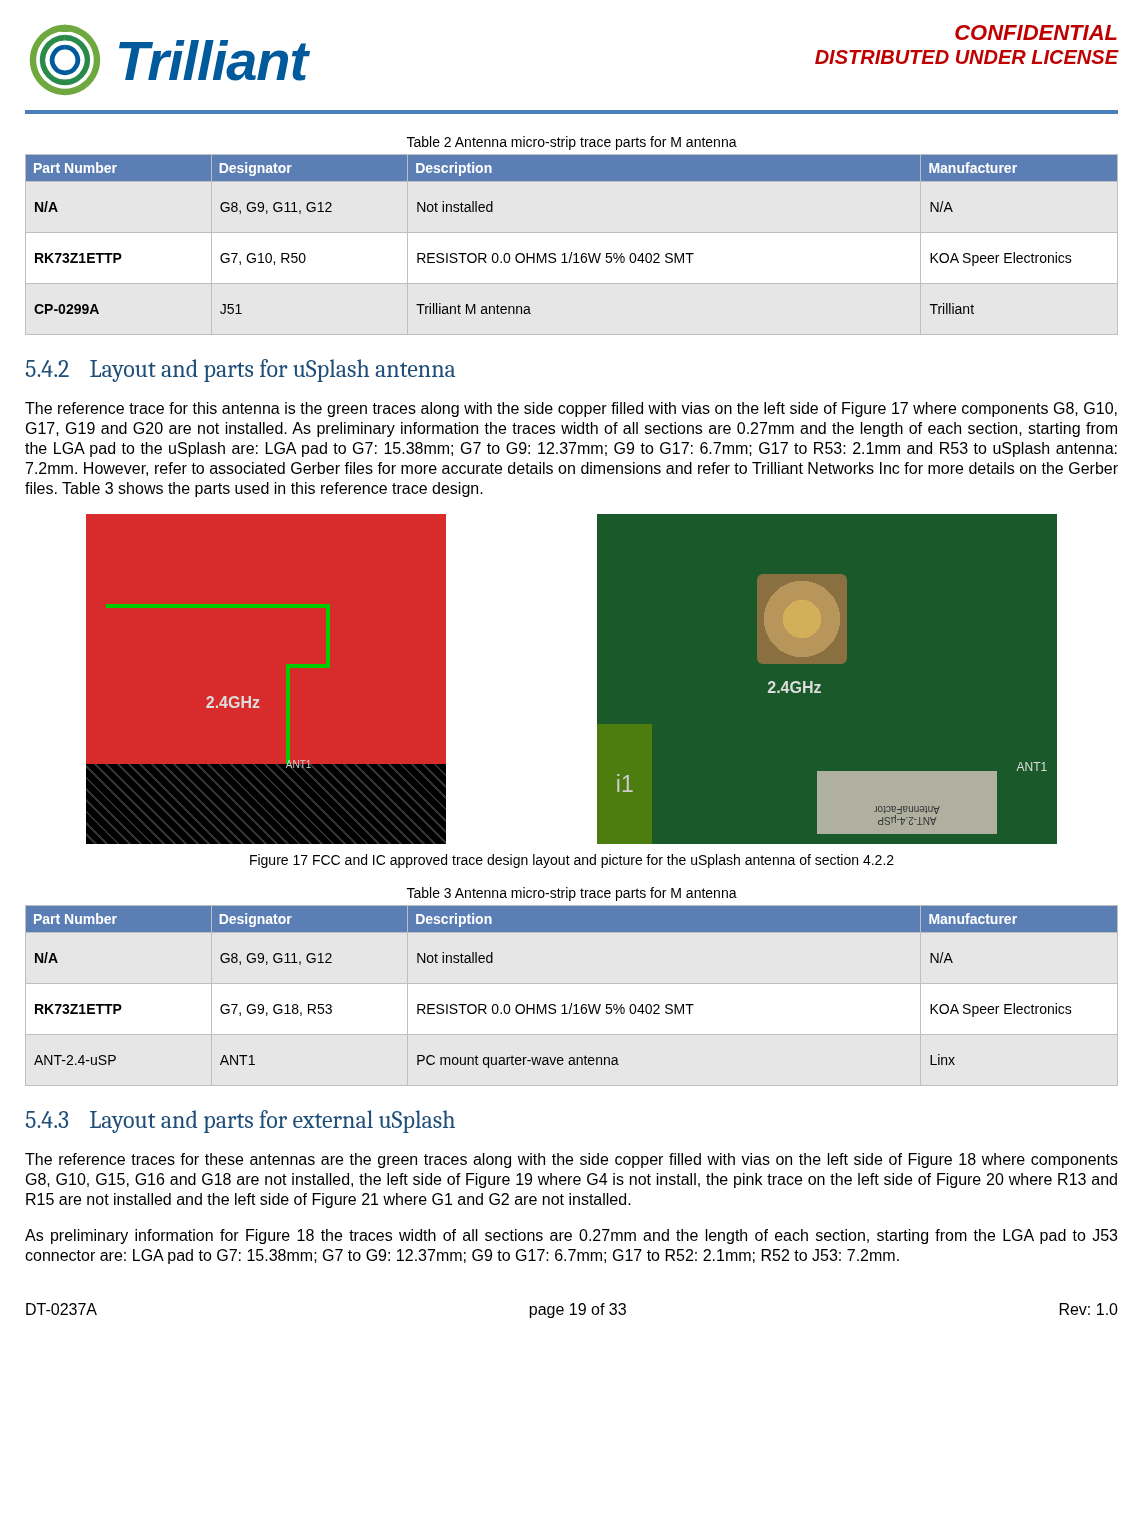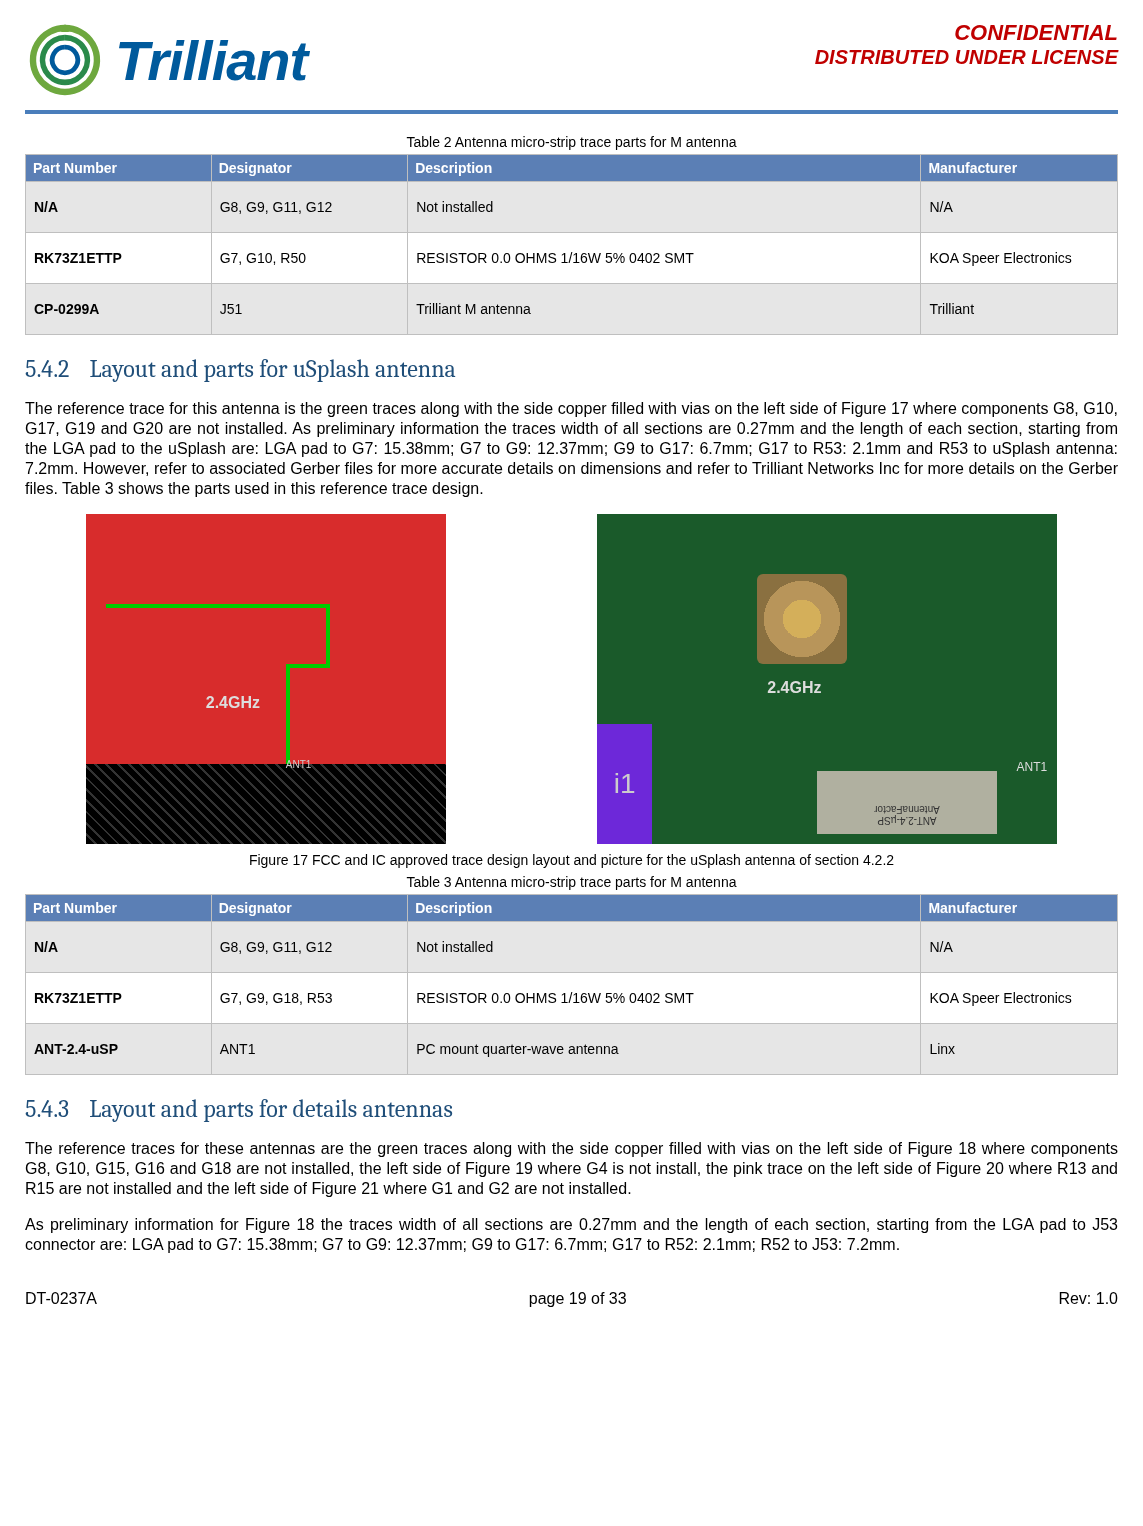--- a/index.html
+++ b/index.html
@@ -165,9 +165,9 @@
     position: absolute;
     bottom: 0; left: 0;
     width: 55px; height: 120px;
-    background: #6d28d9;
+    background: #4d7c0f;
     color: #ccc;
-    font-size: 28px;
+    font-size: 23px;
     display: flex;
     align-items: center;
     justify-content: center;

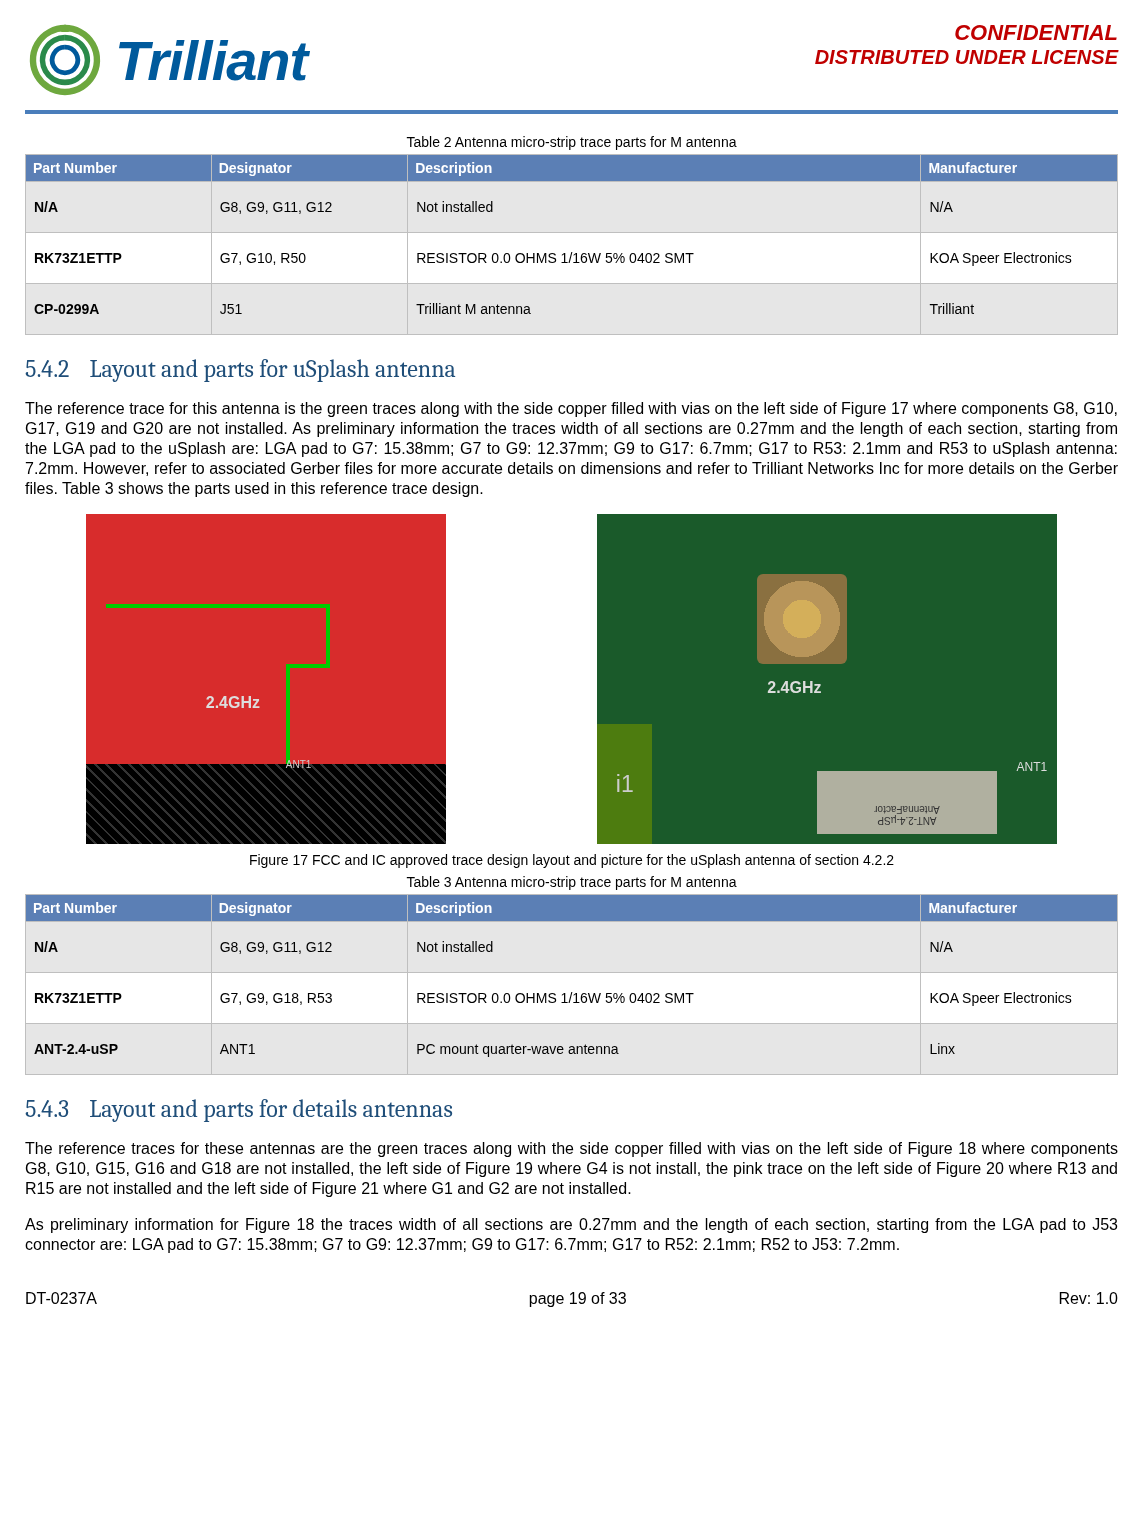--- a/index.html
+++ b/index.html
@@ -175,7 +175,7 @@
   .figure-caption {
     text-align: center;
     font-size: 14px;
-    margin-bottom: 6px;
+    margin-bottom: 17px;
   }
   .footer {
     display: flex;

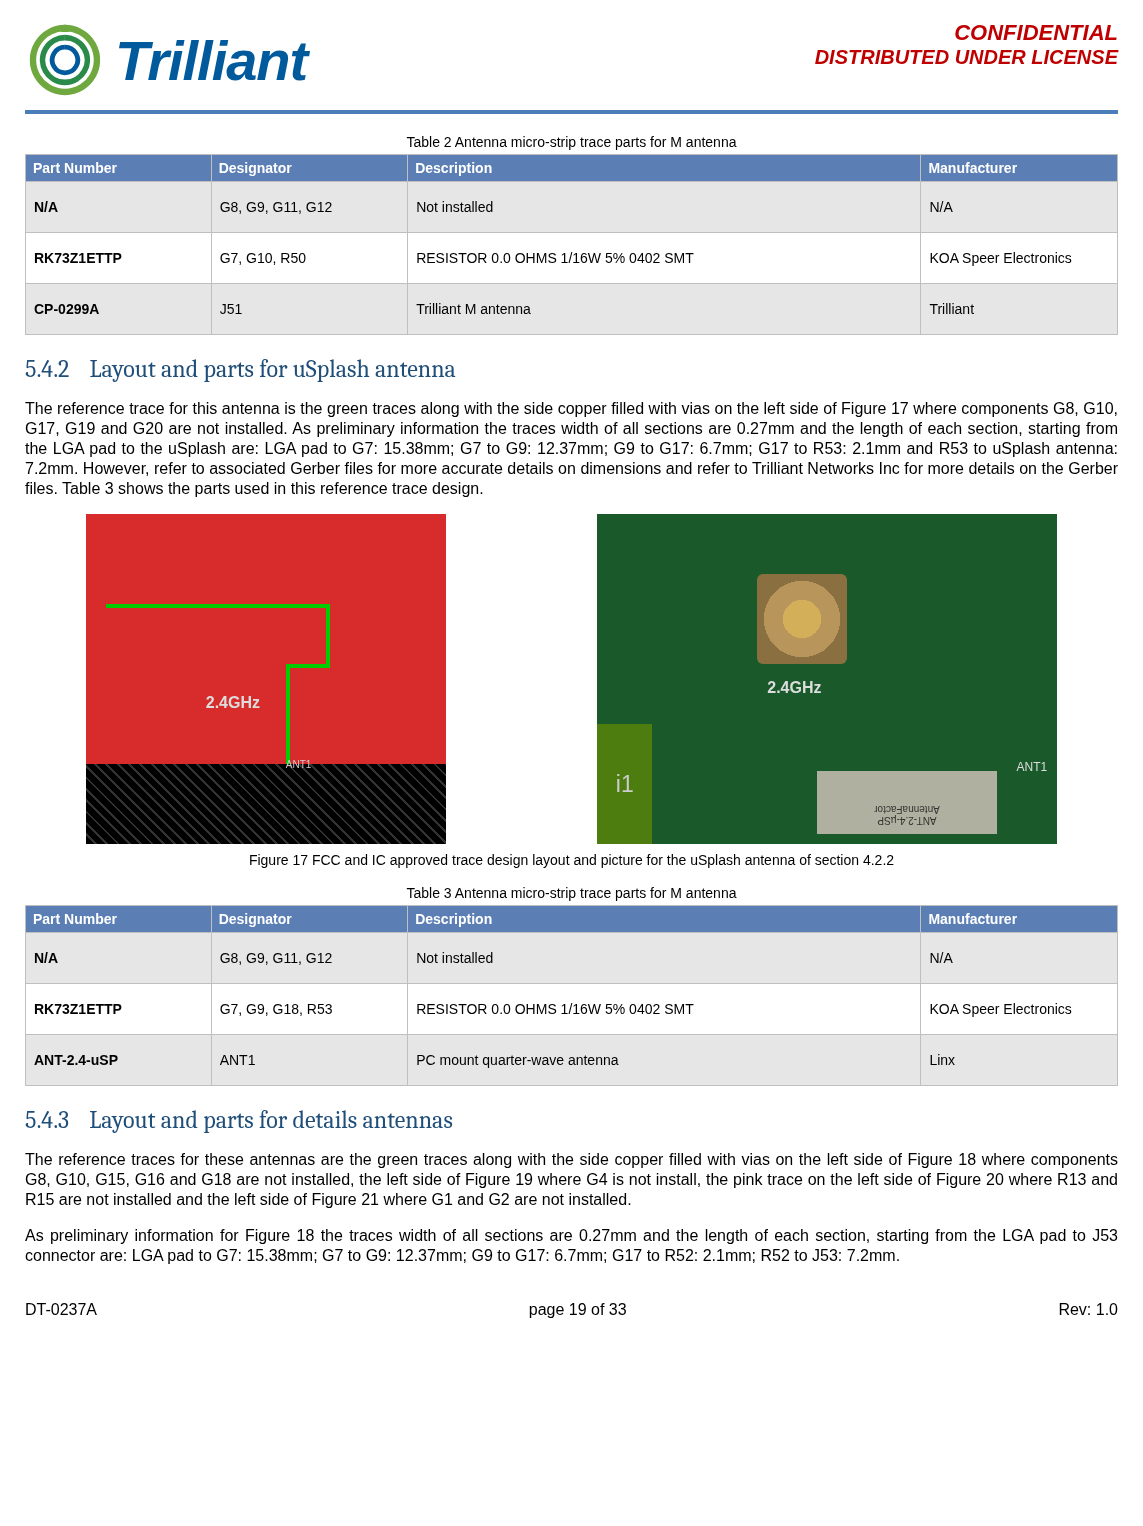--- a/index.html
+++ b/index.html
@@ -289,7 +289,7 @@
       <td>KOA Speer Electronics</td>
     </tr>
     <tr class="shaded">
-      <td style="font-weight:bold">ANT-2.4-uSP</td>
+      <td style="font-weight:normal">ANT-2.4-uSP</td>
       <td>ANT1</td>
       <td>PC mount quarter-wave antenna</td>
       <td>Linx</td>

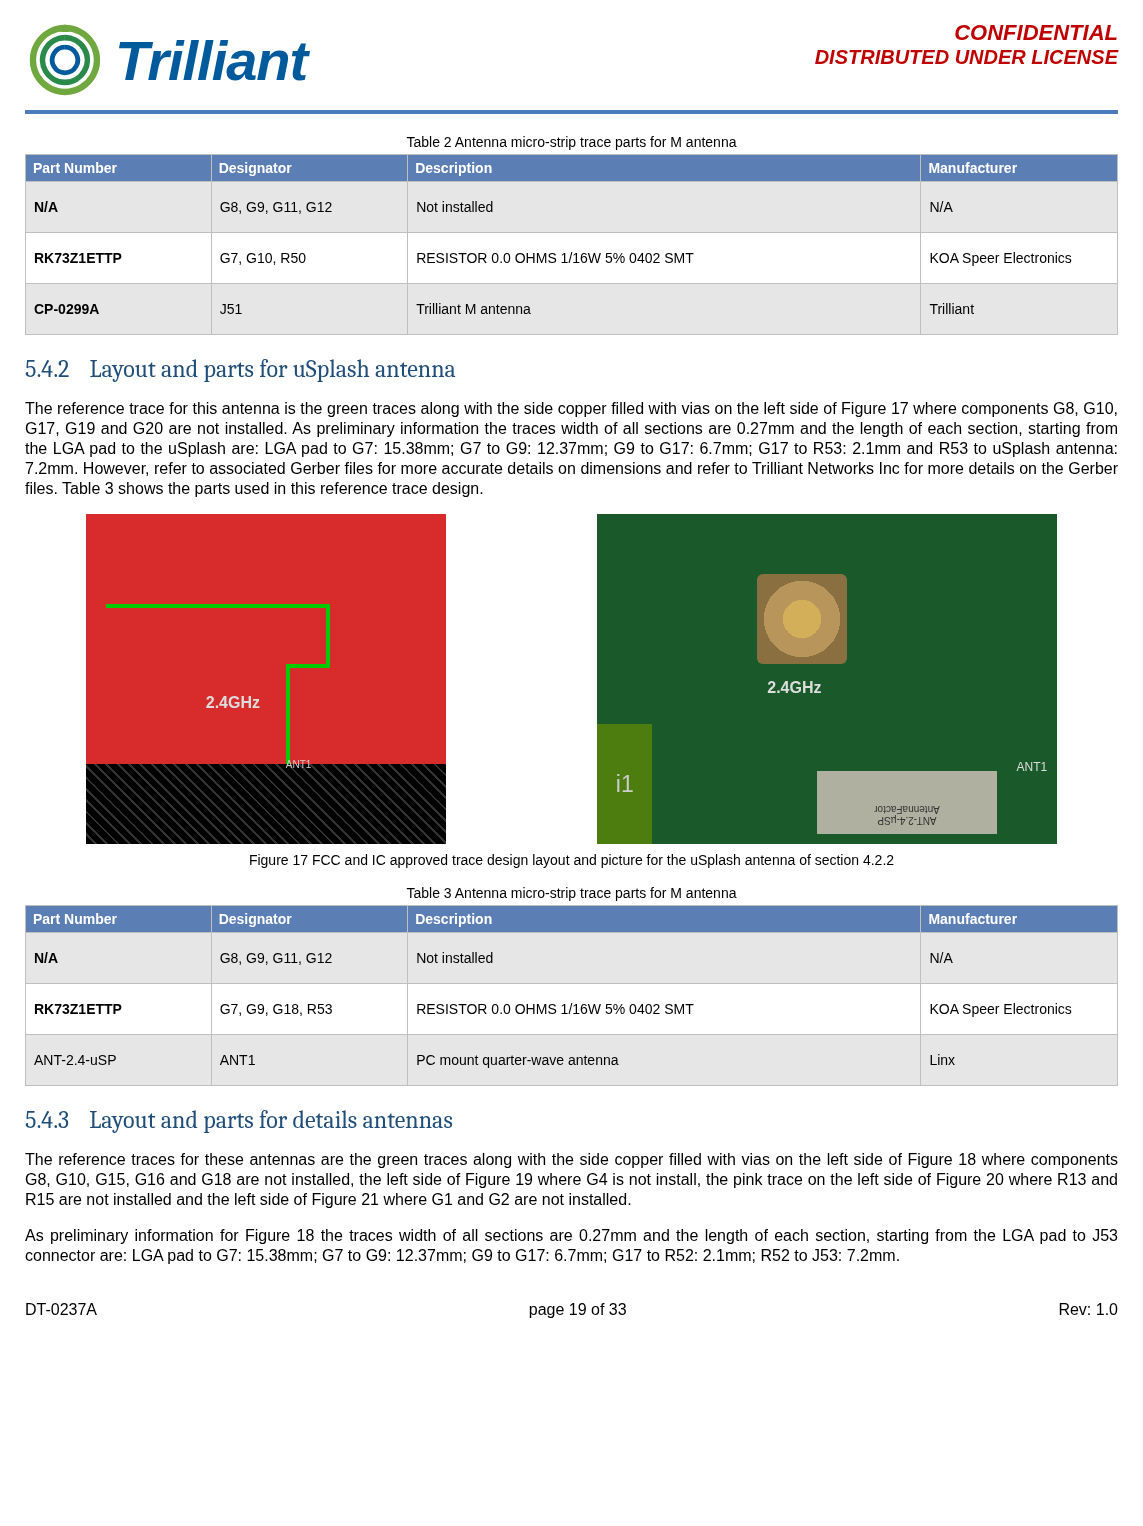--- a/index.html
+++ b/index.html
@@ -298,7 +298,7 @@
 </table>
 
 <div class="section-heading">
-  <span class="num">5.4.3</span><span>Layout and parts for details antennas</span>
+  <span class="num">5.4.3</span><span>Layout and parts for external uSplash</span>
 </div>
 <p class="body-text">The reference traces for these antennas are the green traces along with the side copper filled with vias on the left side of Figure 18 where components G8, G10, G15, G16 and G18 are not installed, the left side of Figure 19 where G4 is not install, the pink trace on the left side of Figure 20 where R13 and R15 are not installed and the left side of Figure 21 where G1 and G2 are not installed.</p>
 <p class="body-text">As preliminary information for Figure 18 the traces width of all sections are 0.27mm and the length of each section, starting from the LGA pad to J53 connector are: LGA pad to G7: 15.38mm; G7 to G9: 12.37mm; G9 to G17: 6.7mm; G17 to R52: 2.1mm; R52 to J53: 7.2mm.</p>

